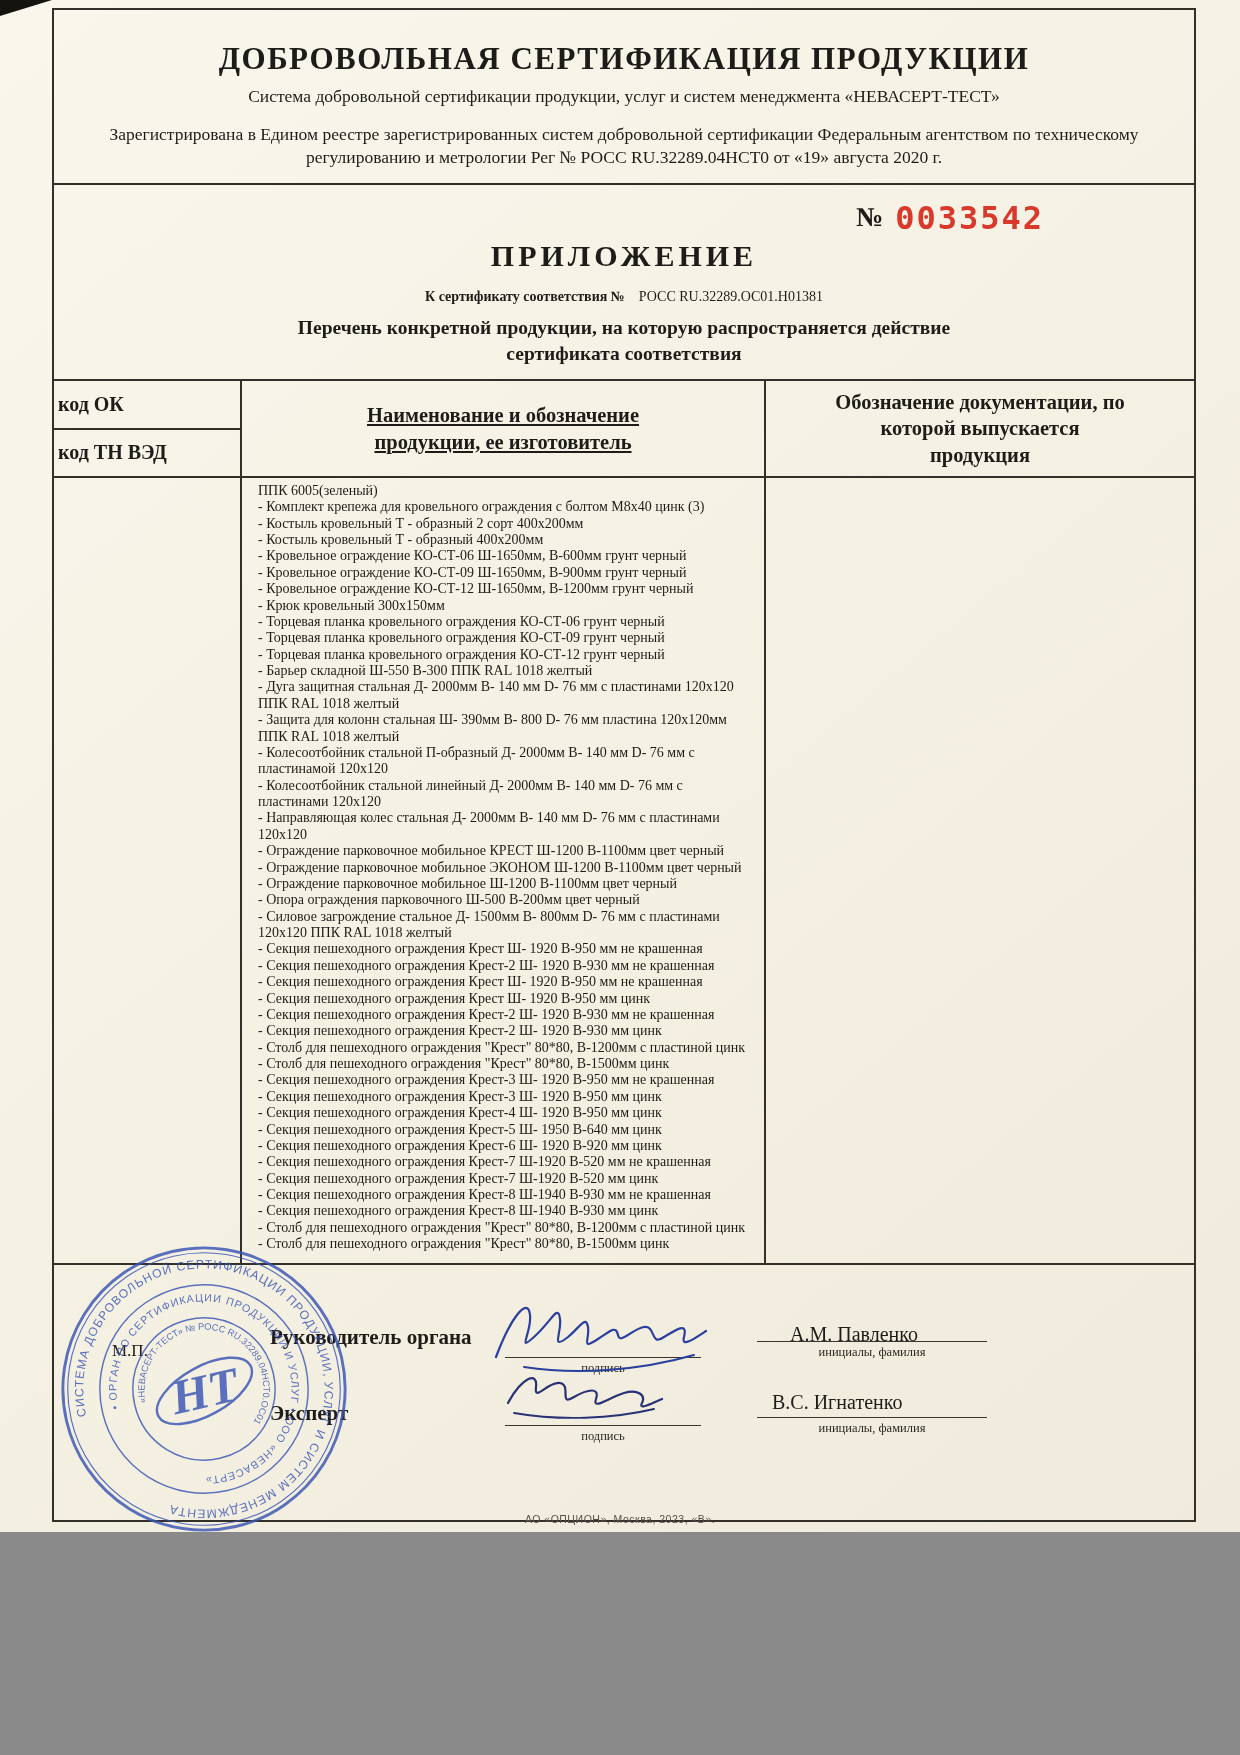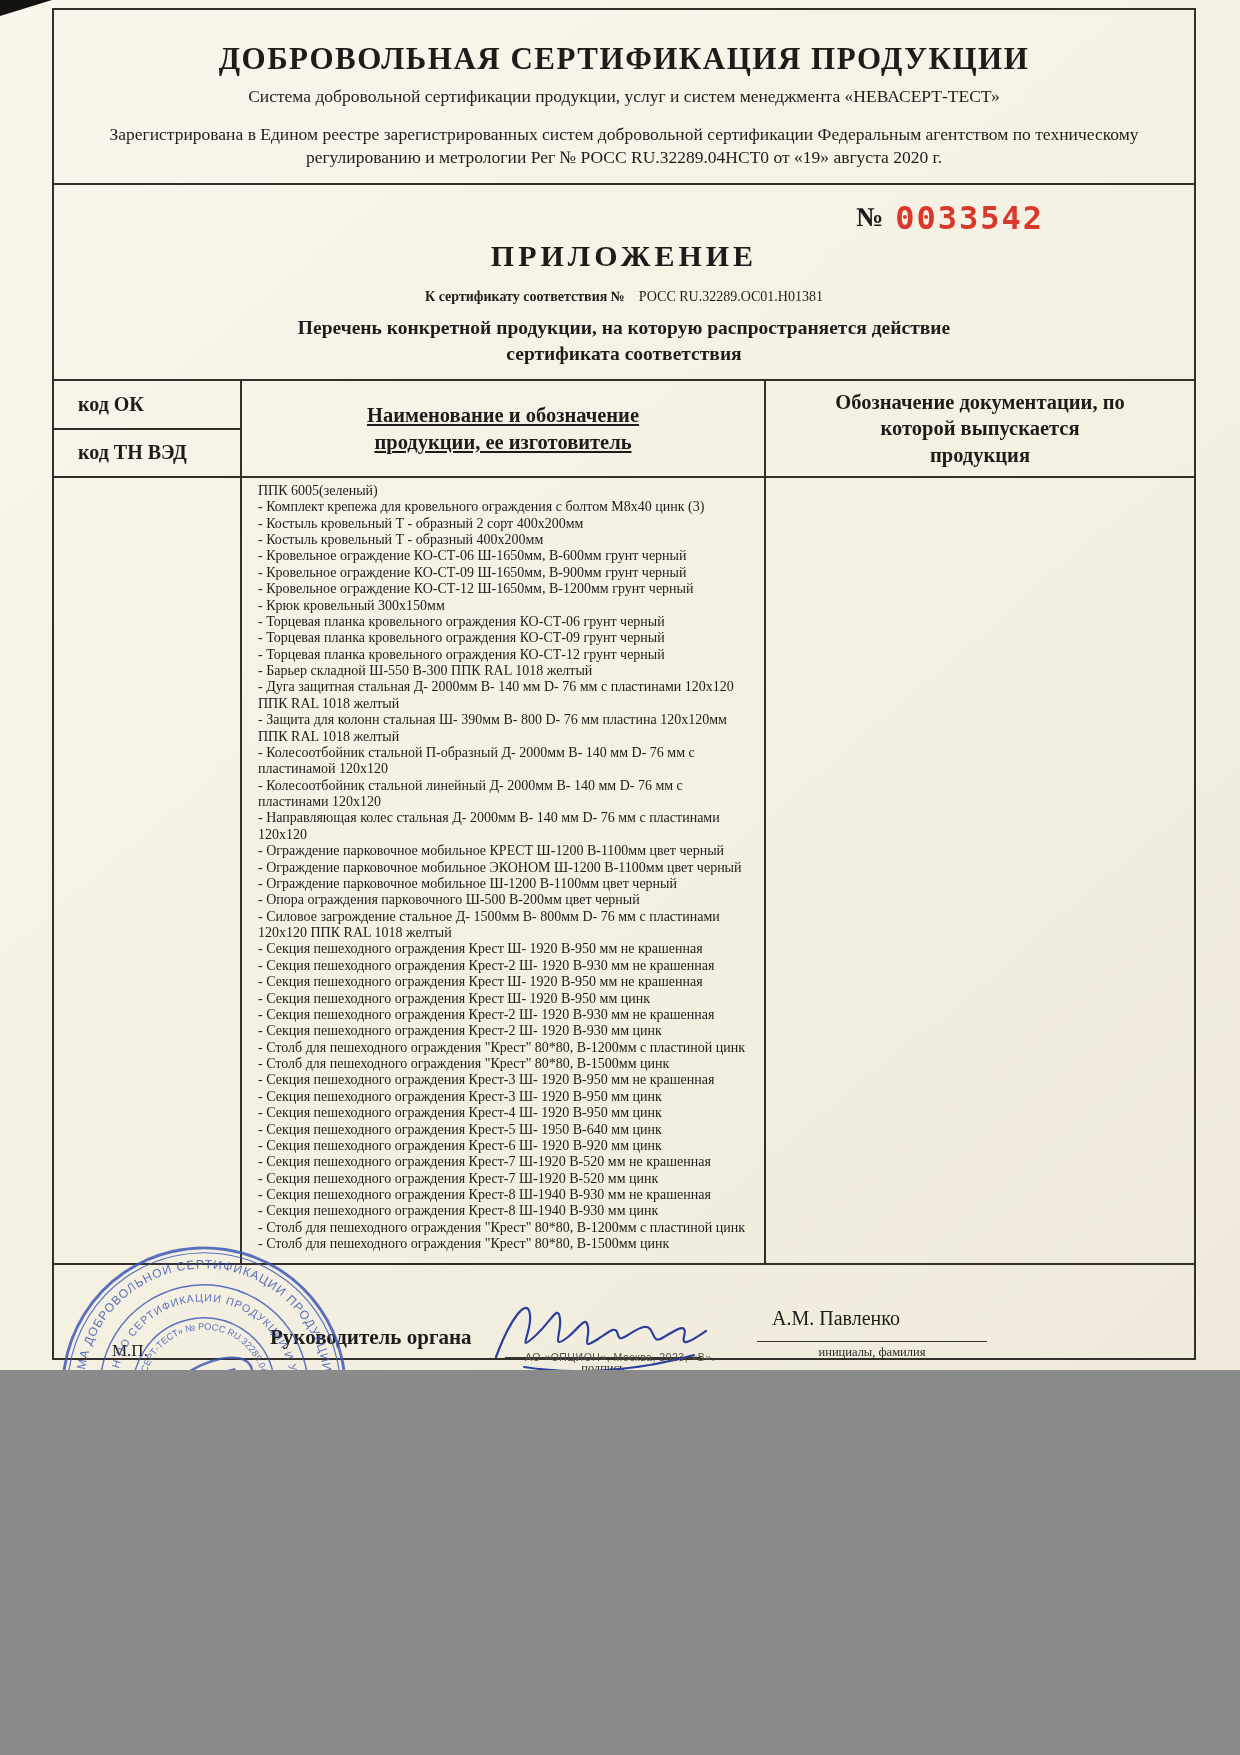--- a/index.html
+++ b/index.html
@@ -5,7 +5,7 @@
   html,body{margin:0;padding:0;background:#8a8a8a;}
   .page{
     position:relative;
-    width:1240px;height:1370px;
+    width:1240px;height:1532px;
     margin:0 auto;
     background:linear-gradient(140deg,#f9f6ec 0%,#f4f0e2 55%,#efeadb 100%);
     font-family:"Liberation Serif",serif;

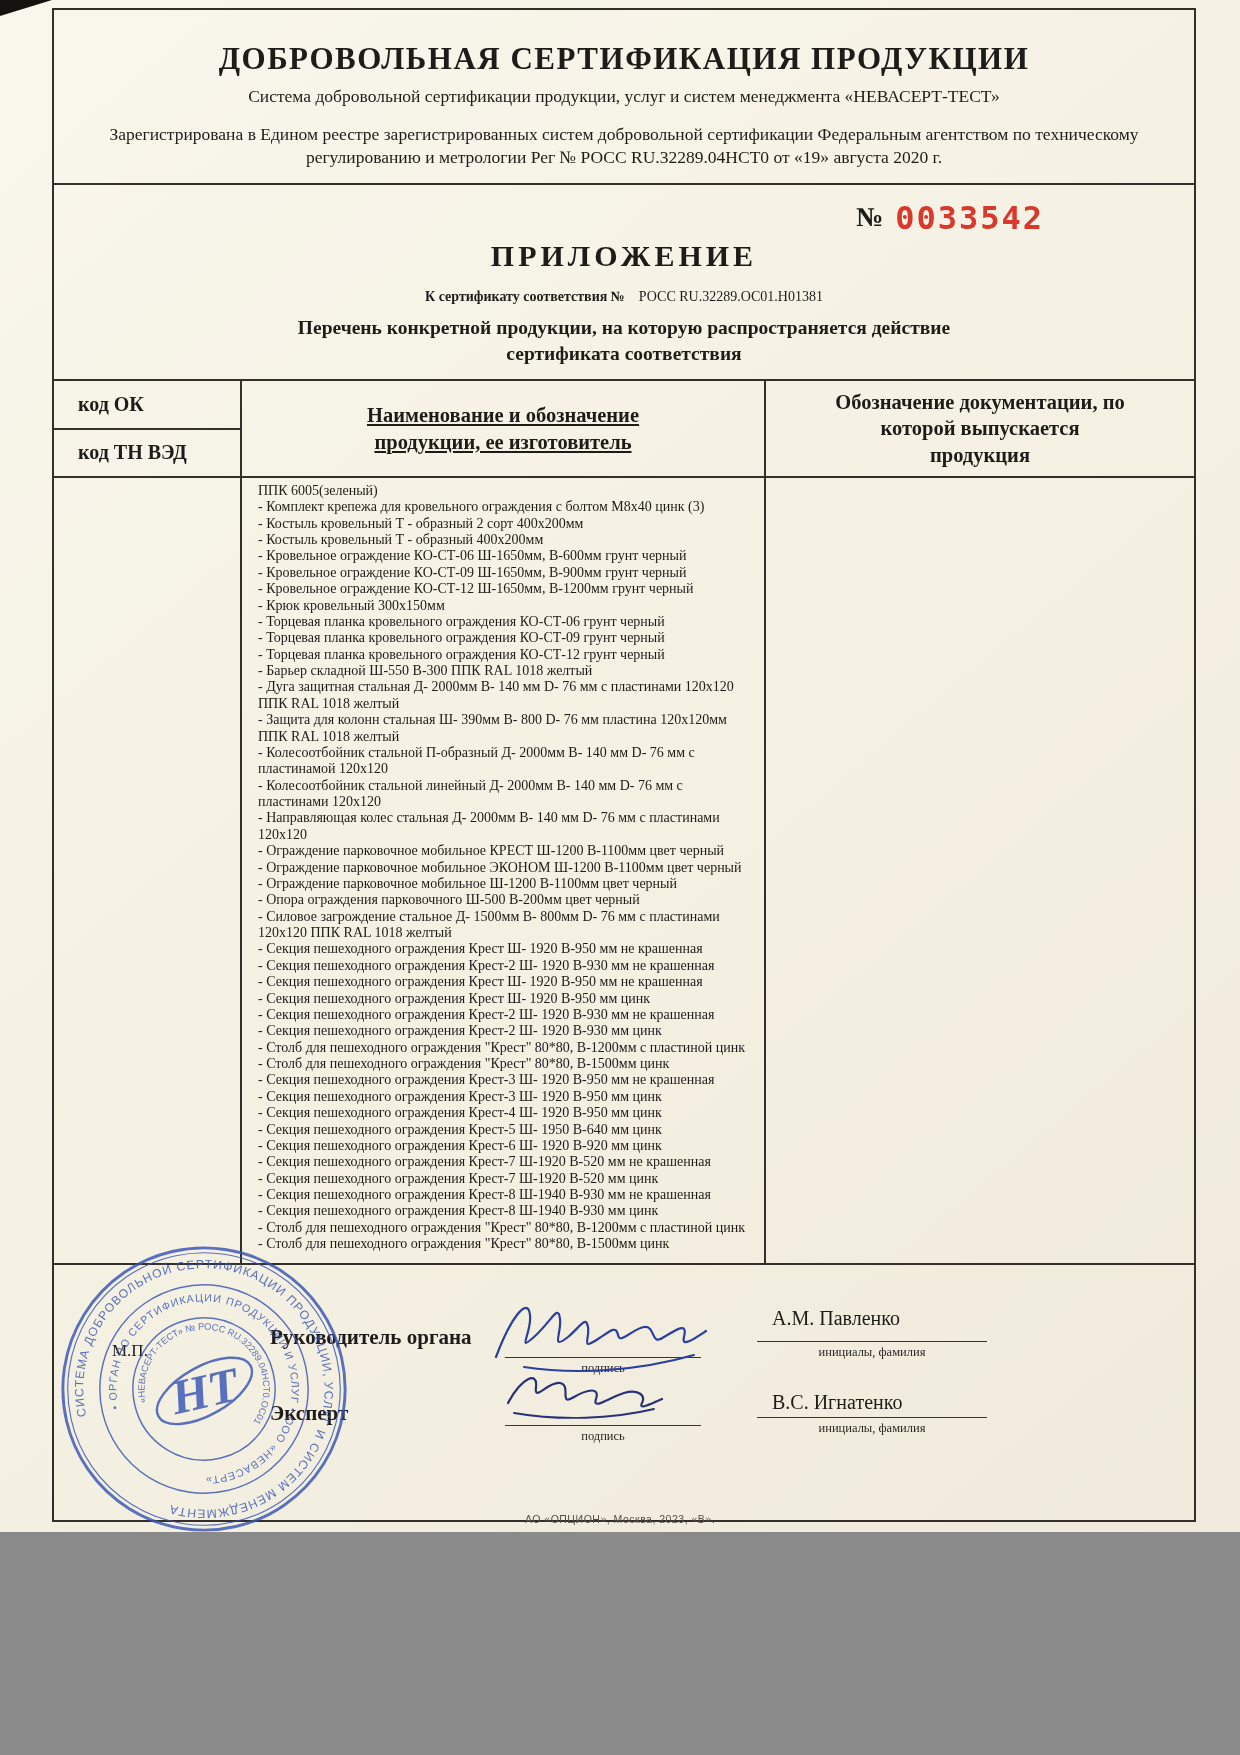--- a/index.html
+++ b/index.html
@@ -40,7 +40,7 @@
     border-top:2px solid #33302a;border-bottom:2px solid #33302a;}
   .h-left{border-right:2px solid #33302a;border-bottom:2px solid #33302a;
     display:flex;flex-direction:column;font-weight:bold;font-size:20px;}
-  .h-left .sub{flex:1;display:flex;align-items:center;padding:5px 24px;}
+  .h-left .sub{flex:1;display:flex;align-items:center;padding:5px 4px;}
   .h-left .sub.first{border-bottom:2px solid #33302a;}
   .h-mid{border-right:2px solid #33302a;border-bottom:2px solid #33302a;
     display:flex;align-items:center;justify-content:center;text-align:center;

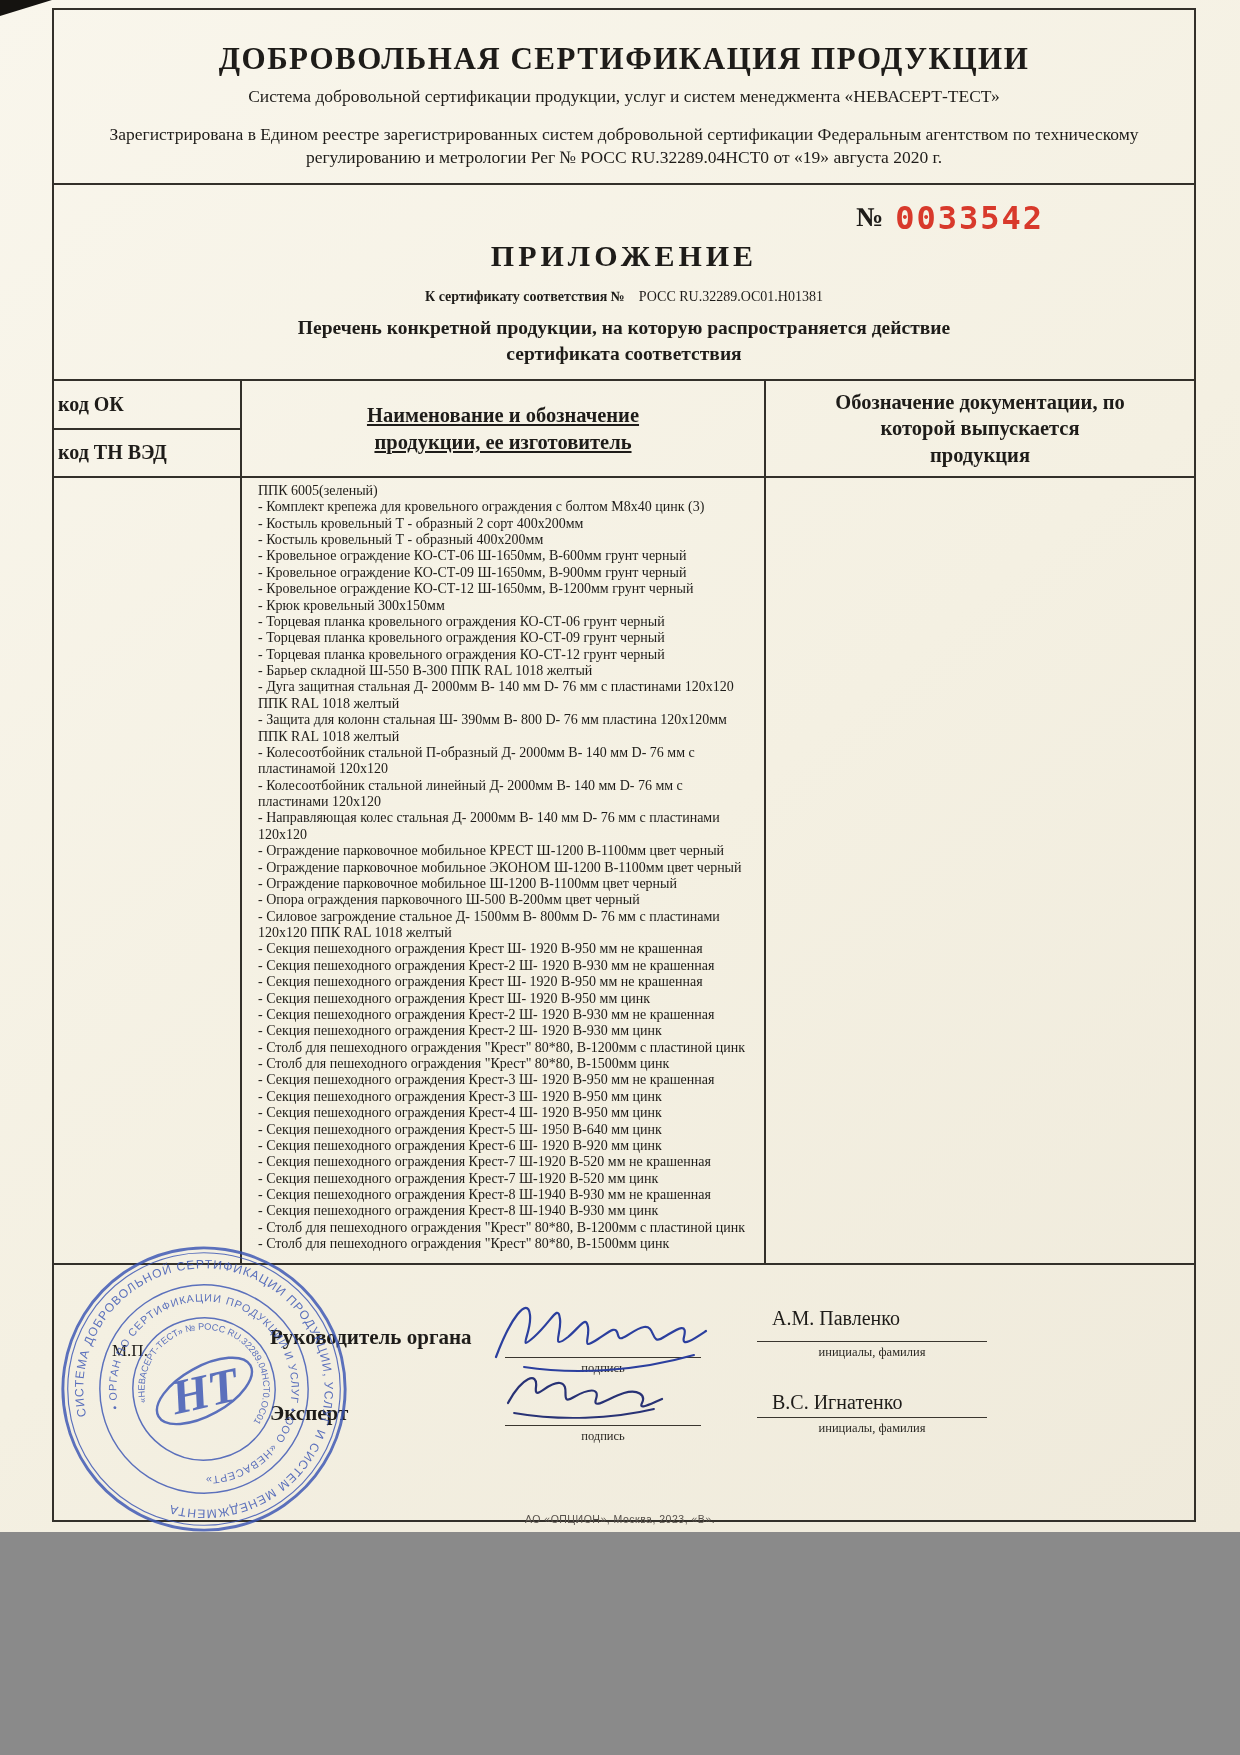--- a/index.html
+++ b/index.html
@@ -66,7 +66,7 @@
   .sig-cap-1{top:62px;}
   .sig-cap-2{top:130px;}
   .signee-name{position:absolute;left:718px;font-size:20px;}
-  .signee-name-1{top:8px;}
+  .signee-name-1{top:24px;margin-left:18px;}
   .signee-name-2{top:92px;}
   .name-line{position:absolute;left:703px;width:230px;border-bottom:1.5px solid #3a362f;}
   .name-line-1{top:42px;}

